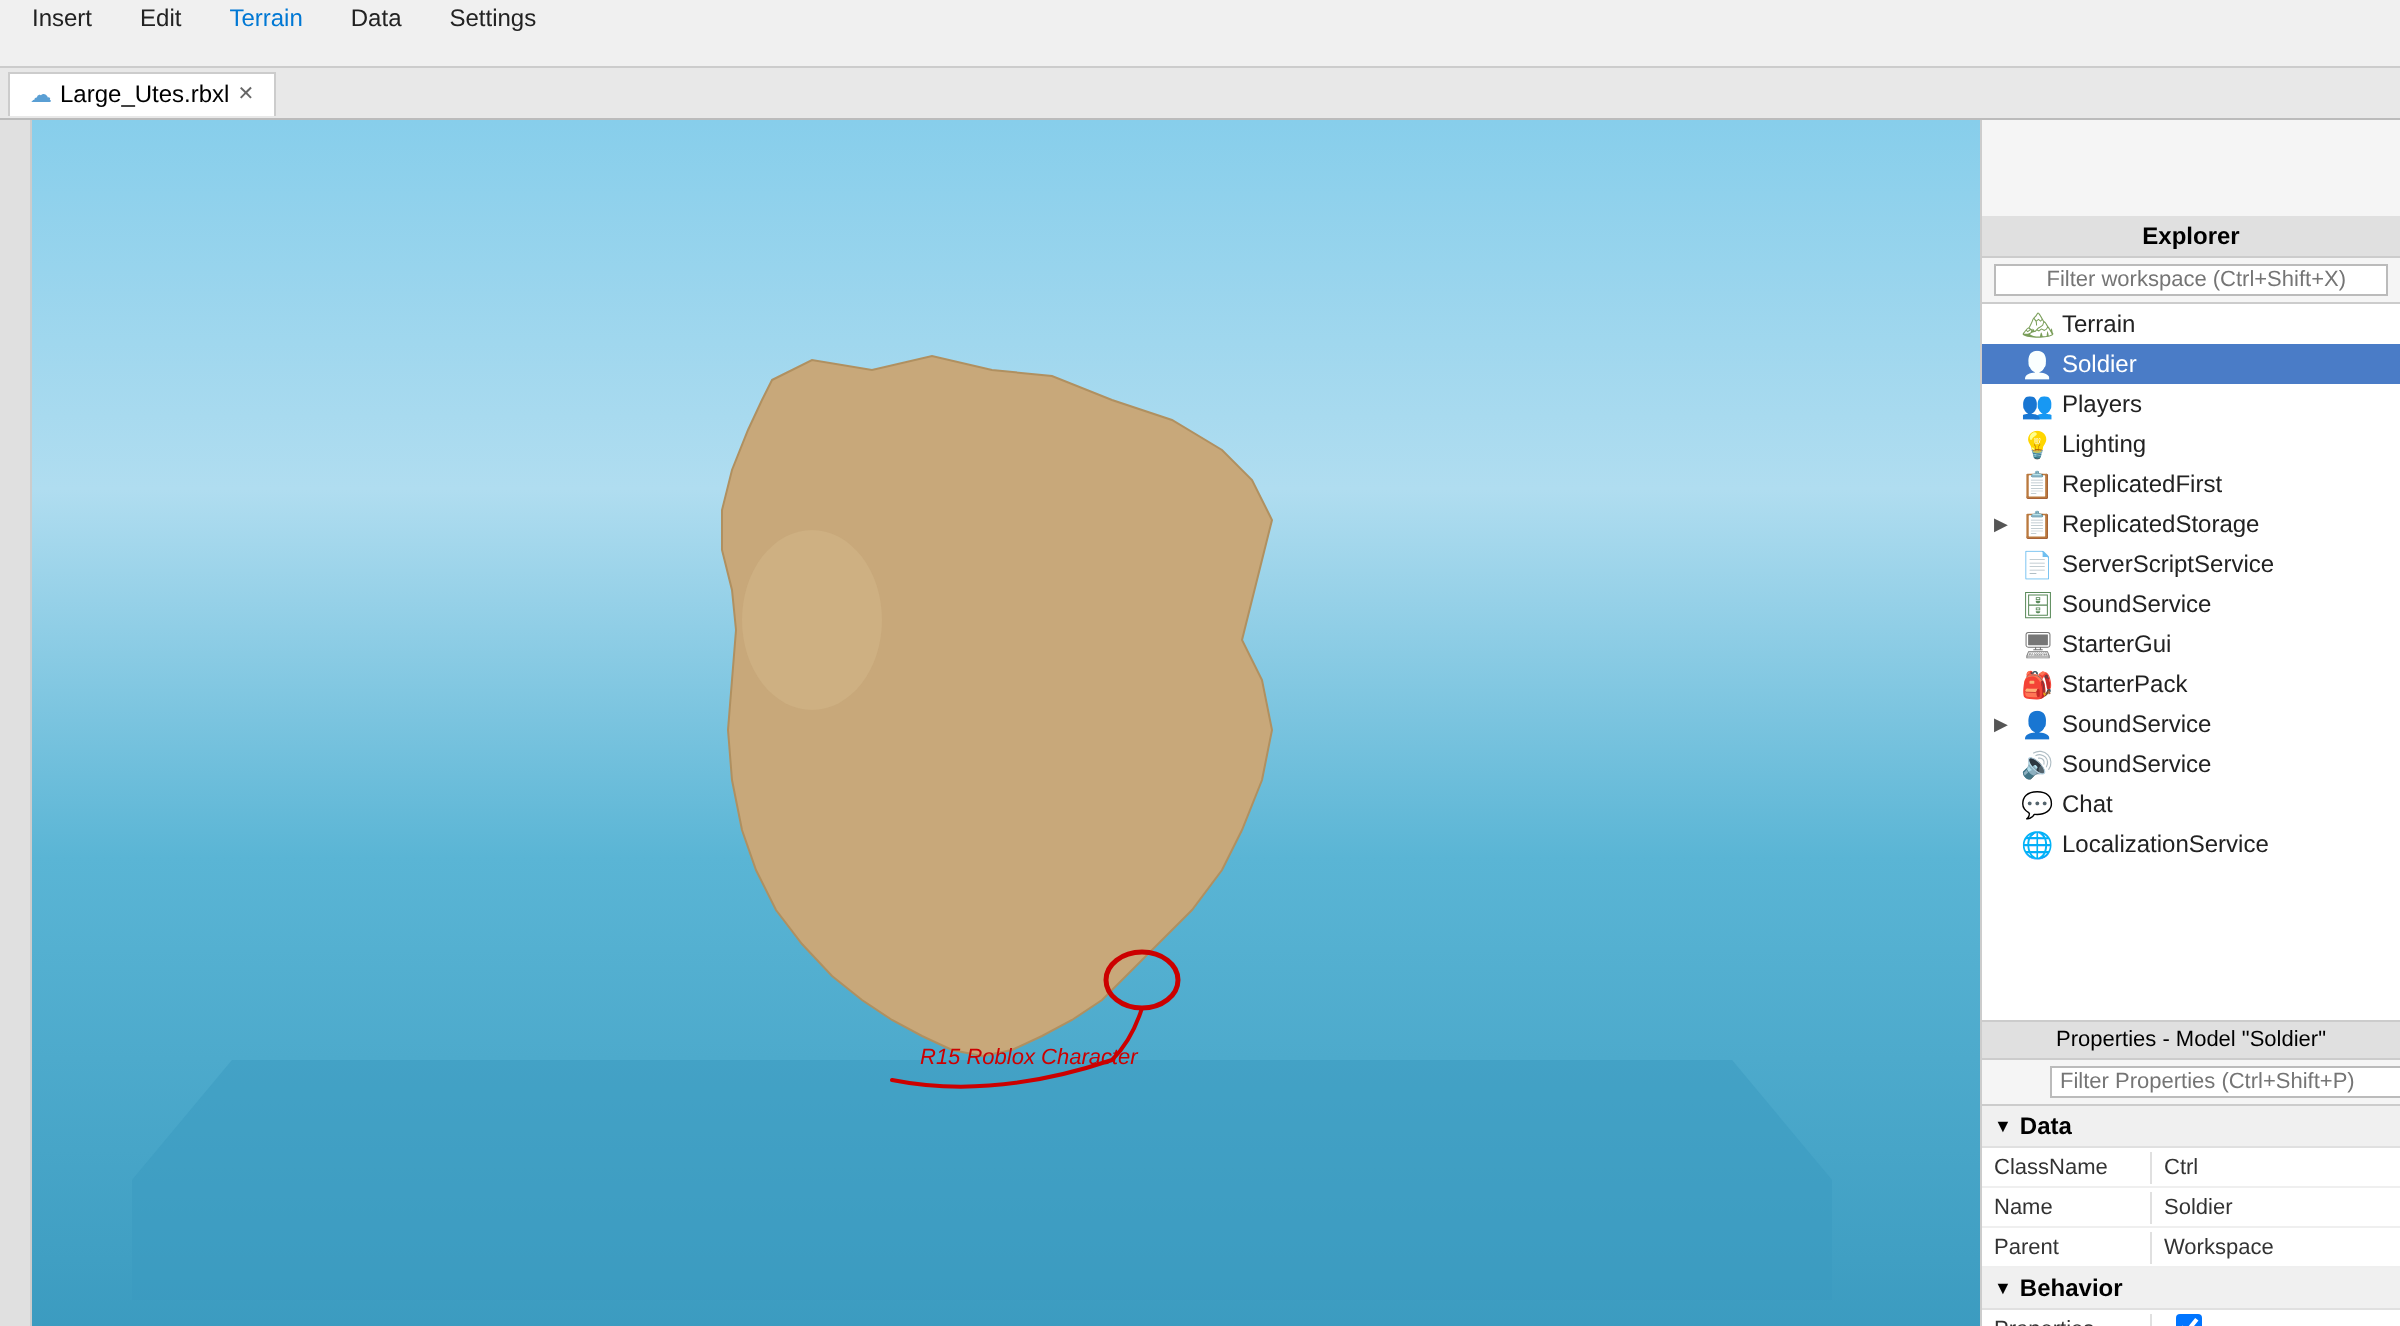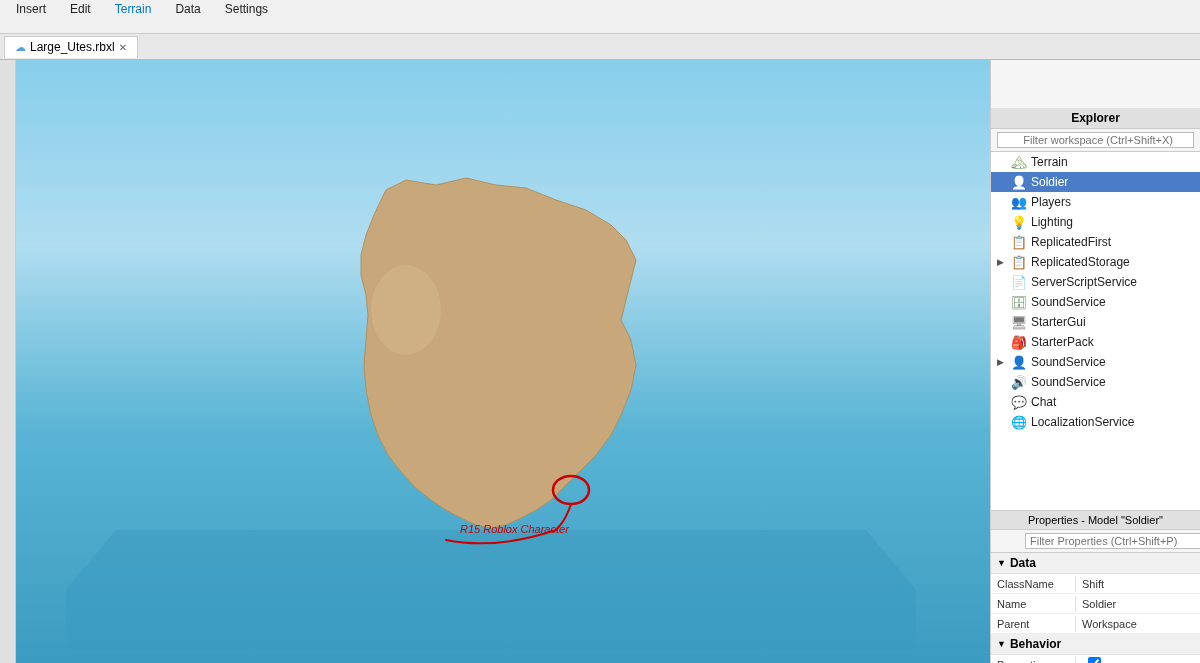--- a/index.html
+++ b/index.html
@@ -471,7 +471,7 @@
 
       <div class="prop-row">
         <span class="prop-name">ClassName</span>
-        <span class="prop-value">Shift</span>
+        <span class="prop-value">Ctrl</span>
       </div>
       <div class="prop-row">
         <span class="prop-name">Name</span>

